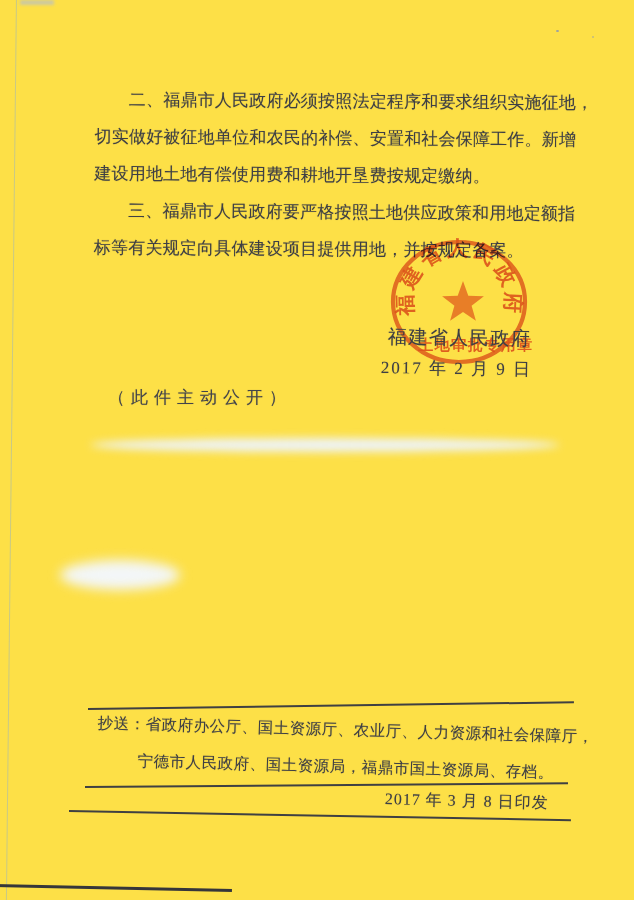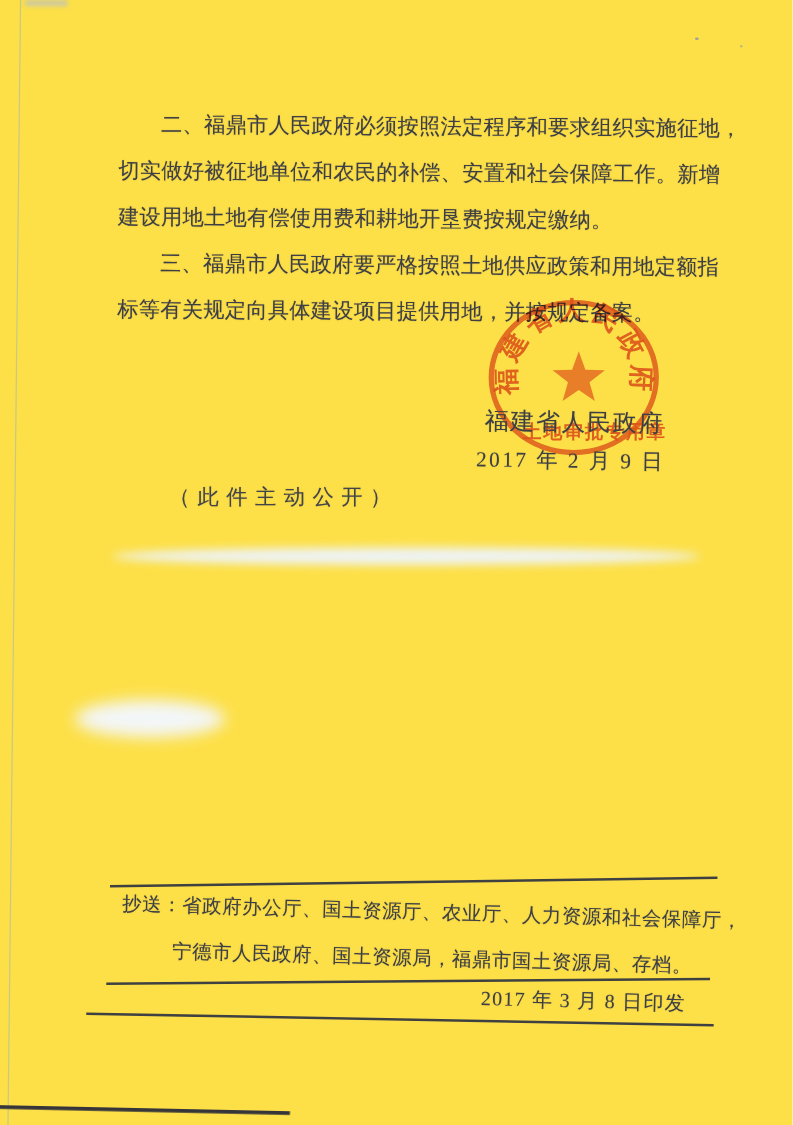--- a/index.html
+++ b/index.html
@@ -68,7 +68,7 @@
   .disclosure{
     position:absolute;left:108px;top:386px;
     font-size:17px;letter-spacing:6px;color:#43444a;
-    text-shadow:0 0 1px rgba(70,70,78,.4);white-space:nowrap;margin-left:27px;
+    text-shadow:0 0 1px rgba(70,70,78,.4);white-space:nowrap;
   }
   
   .rule{position:absolute;background:#3f4042;}

